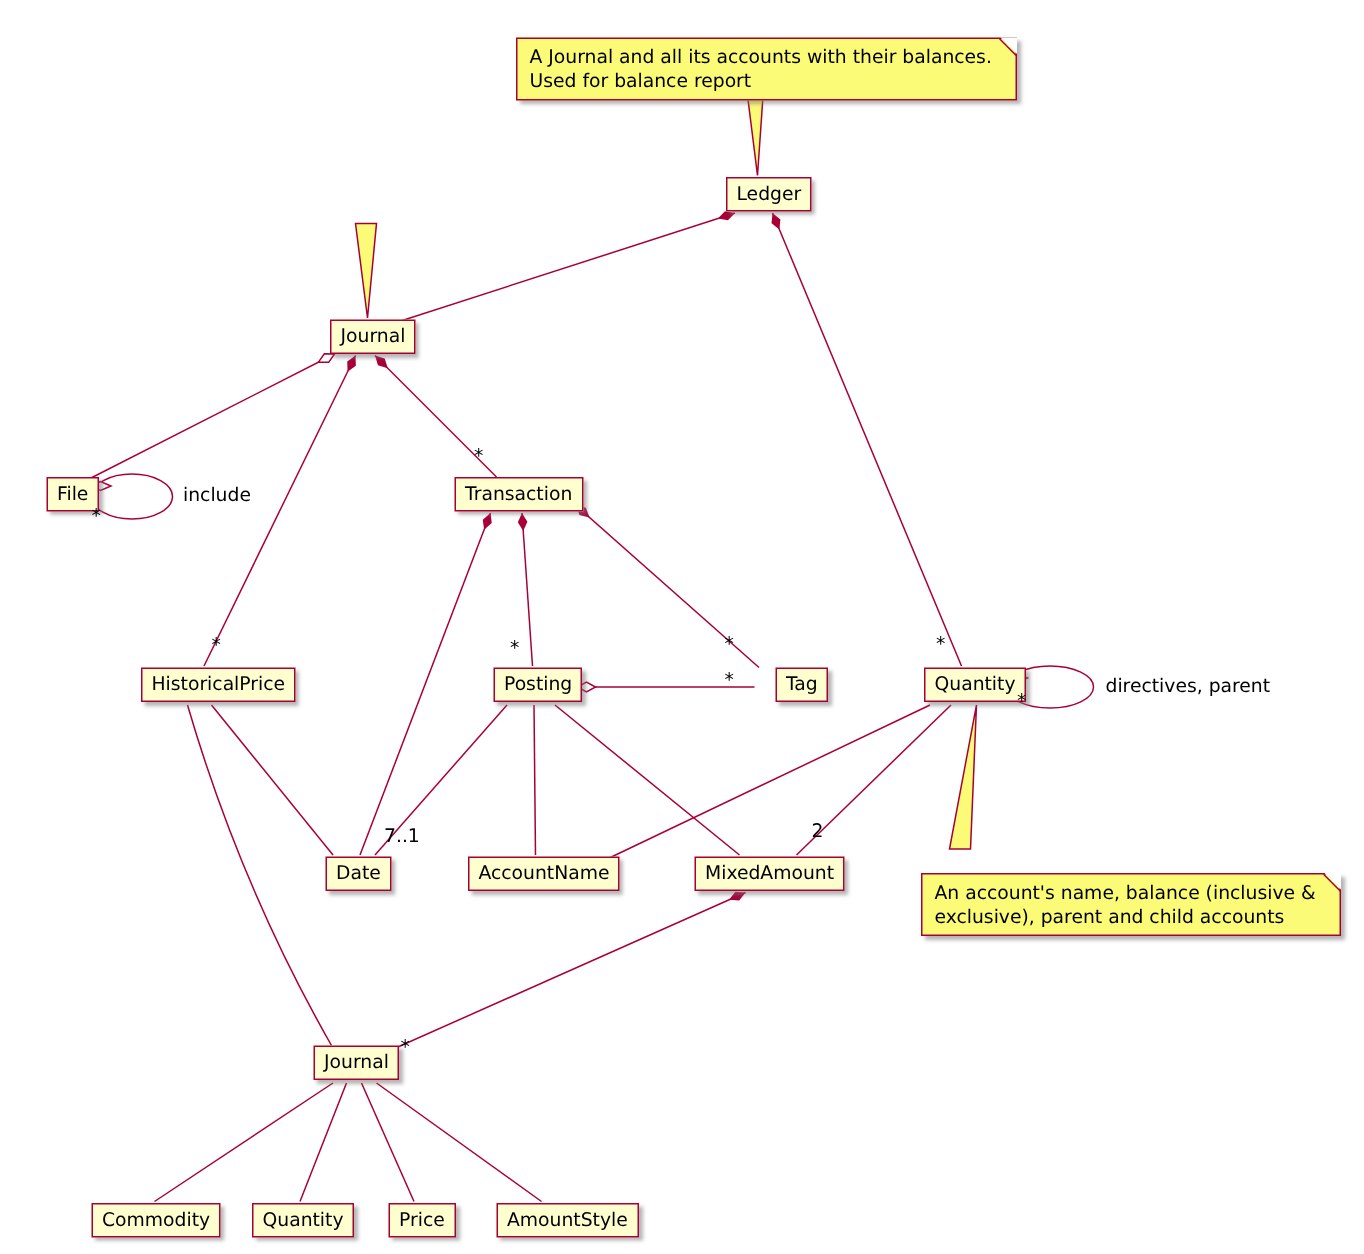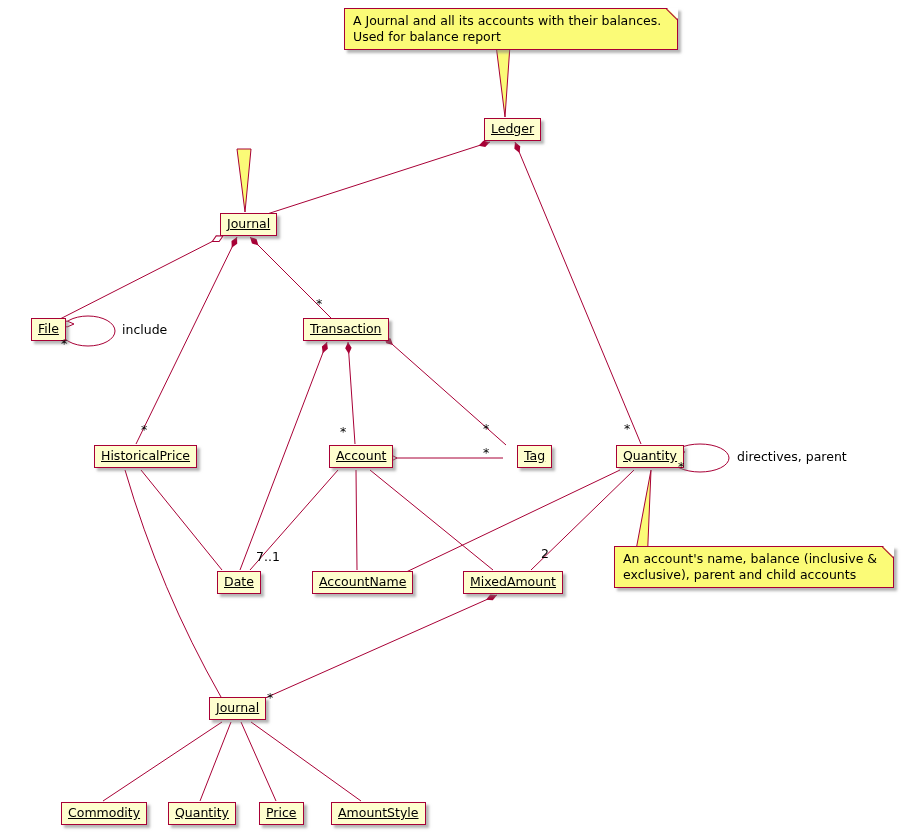--- a/index.html
+++ b/index.html
@@ -21,6 +21,7 @@
     padding:4px 16px 5px 8px; font-size:12.5px; line-height:15.5px; color:#000;
     white-space:pre-line;
     box-shadow:2.5px 2.5px 2.5px rgba(120,120,120,0.55);
+    margin-top:17px;
   }
   .note::before {
     content:""; position:absolute; top:-1px; right:-1px; z-index:1;

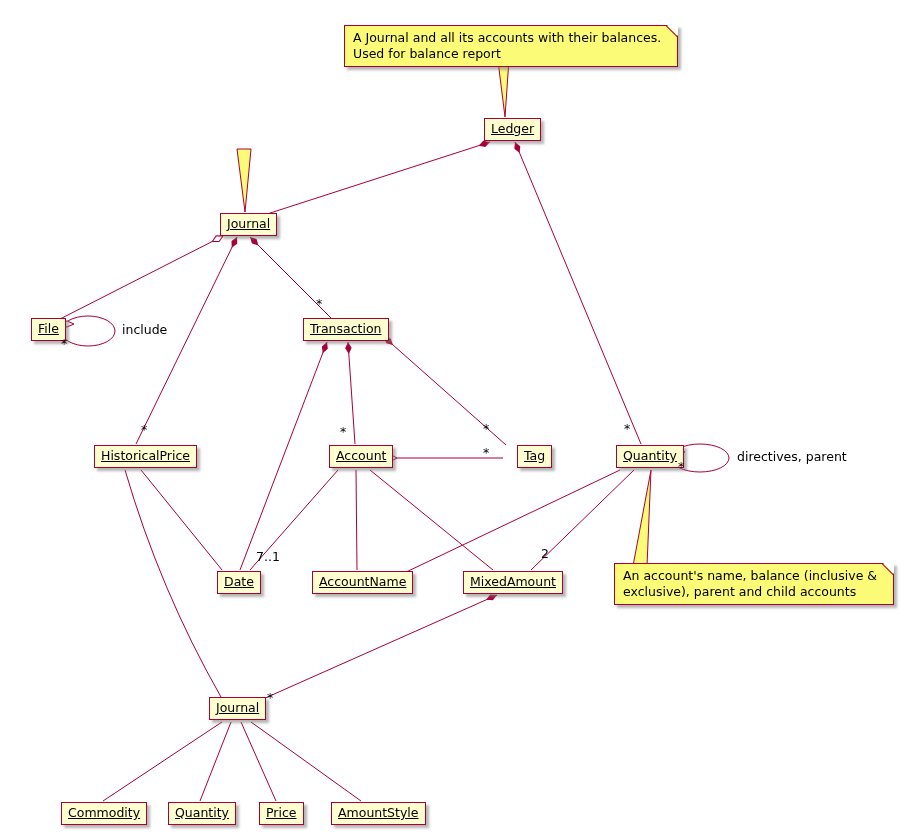--- a/index.html
+++ b/index.html
@@ -13,7 +13,6 @@
     padding:2px 6px 3px; font-size:12.5px; line-height:16px; color:#000;
     white-space:nowrap;
     box-shadow:2.5px 2.5px 2.5px rgba(120,120,120,0.55);
-    text-decoration:underline;
   }
   .note {
     position:absolute; z-index:3;

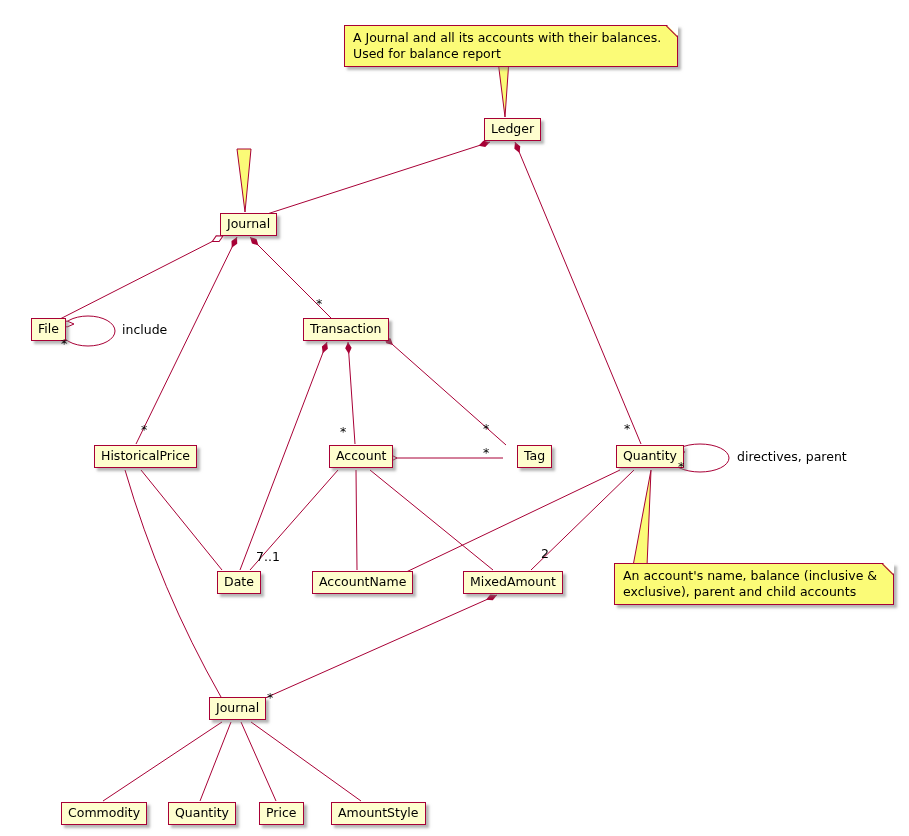--- a/index.html
+++ b/index.html
@@ -86,7 +86,7 @@
   <div class="uml-node" style="left:31px;top:318px">File</div>
   <div class="uml-node" style="left:303px;top:318px">Transaction</div>
   <div class="uml-node" style="left:94px;top:445px">HistoricalPrice</div>
-  <div class="uml-node" style="left:329px;top:445px">Account</div>
+  <div class="uml-node" style="left:329px;top:445px">Posting</div>
   <div class="uml-node" style="left:517px;top:445px">Tag</div>
   <div class="uml-node" style="left:616px;top:445px">Quantity</div>
   <div class="uml-node" style="left:217px;top:571px">Date</div>

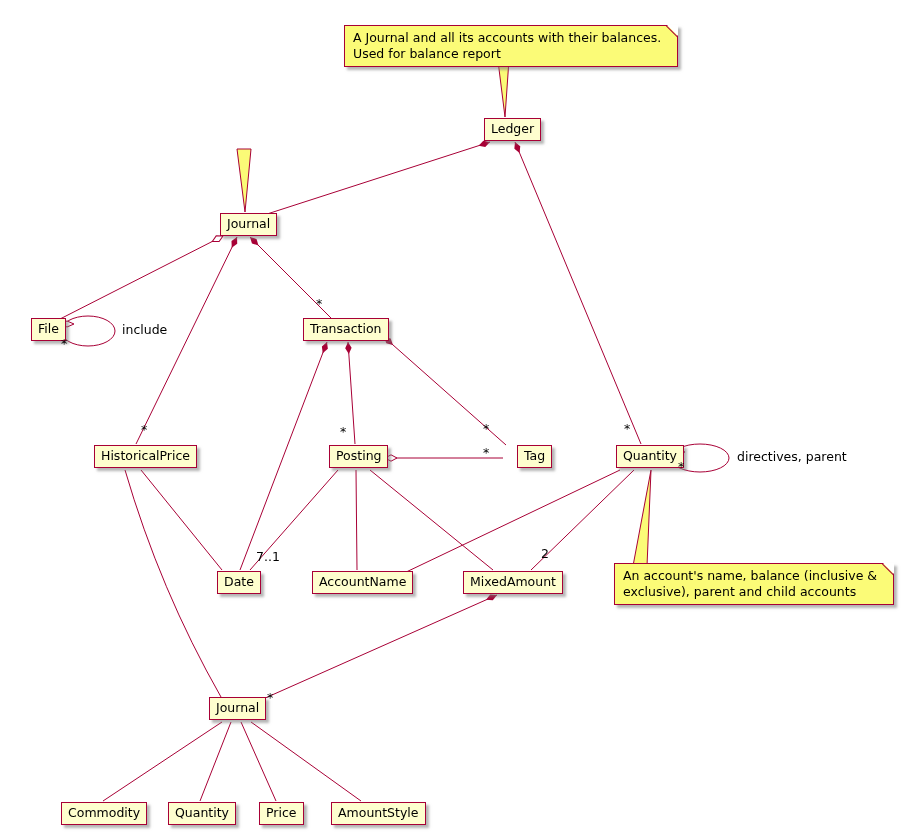--- a/index.html
+++ b/index.html
@@ -100,7 +100,7 @@
 
   <div class="note" style="left:344px;top:8px">A Journal and all its accounts with their balances.
 Used for balance report</div>
-  <div class="note" style="left:614px;top:546px">An account's name, balance (inclusive &amp;
+  <div class="note" style="left:614px;top:565px">An account's name, balance (inclusive &amp;
 exclusive), parent and child accounts</div>
 
   <span class="edge-label" style="left:122px;top:322px">include</span>

